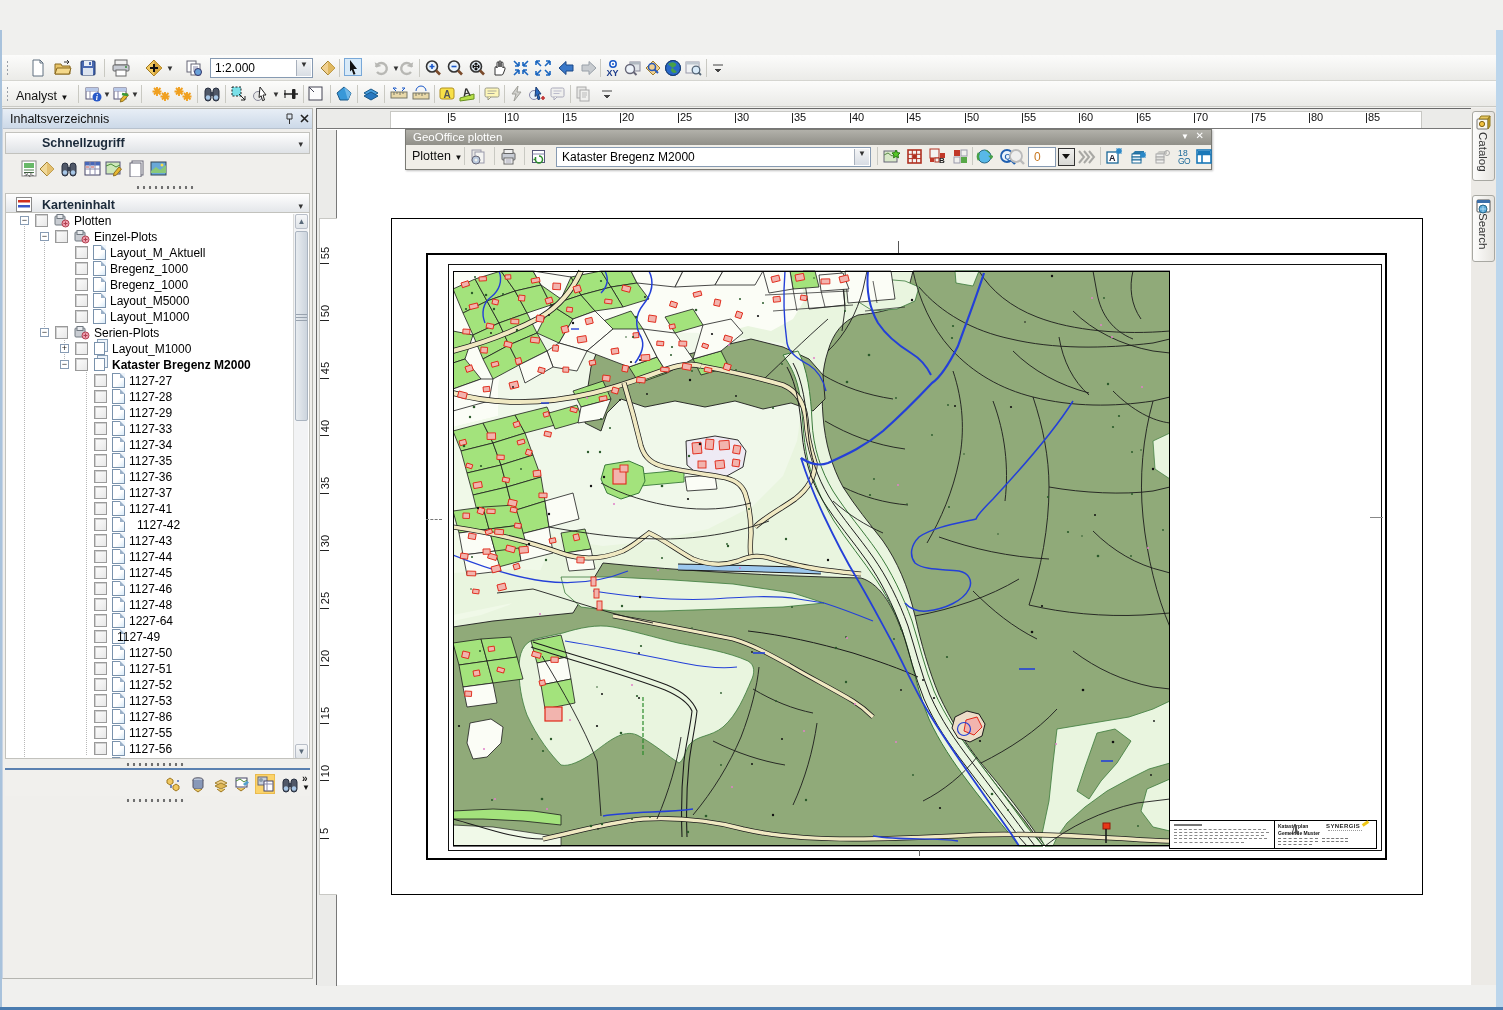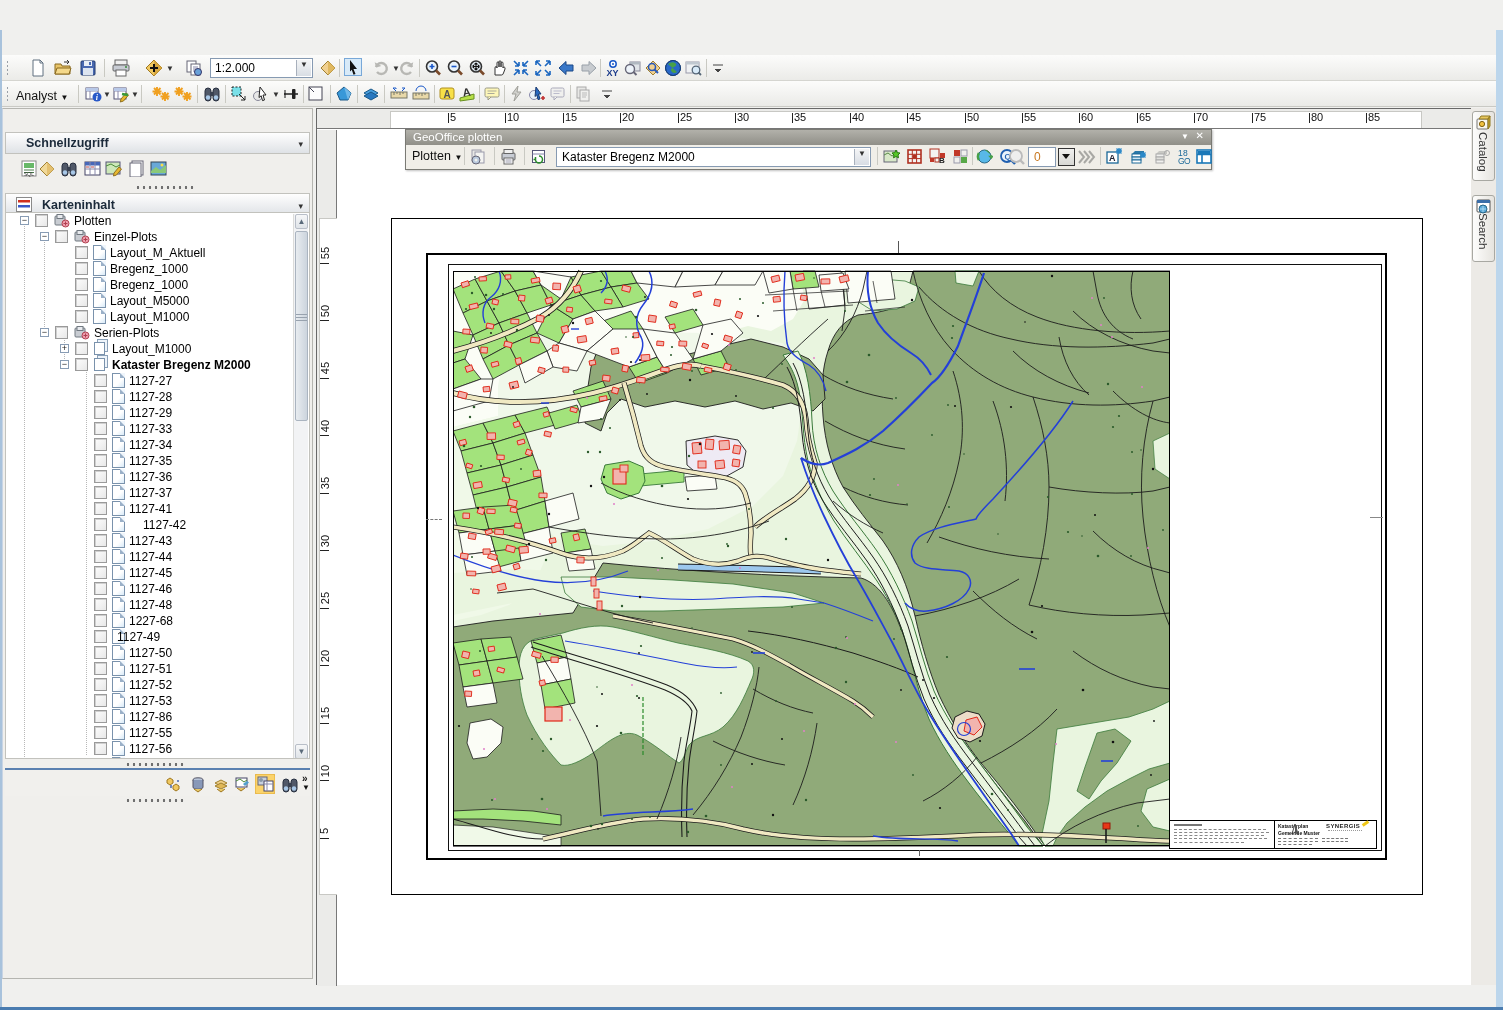--- a/index.html
+++ b/index.html
@@ -338,6 +338,15 @@
       </svg>
     </div>
 <div id="lpanel">
+  <div id="lp-title">
+        <div class="t">Inhaltsverzeichnis</div>
+    <svg class="abs" style="left:281px;top:4px" width="12" height="12">
+          <path d="M3 1 h5 v5 h-5 z M5.5 6 v5" stroke="#333" fill="none"></path>
+        </svg>
+    <svg class="abs" style="left:296px;top:4px" width="12" height="12">
+          <path d="M2 2 L9 9 M9 2 L2 9" stroke="#222" stroke-width="1.6"></path>
+        </svg>
+  </div>
   <div id="schnell">
         <div class="t">Schnellzugriff</div>
         <div class="abs" style="right:6px;top:6px;font-size:9px;color:#333">▾</div>

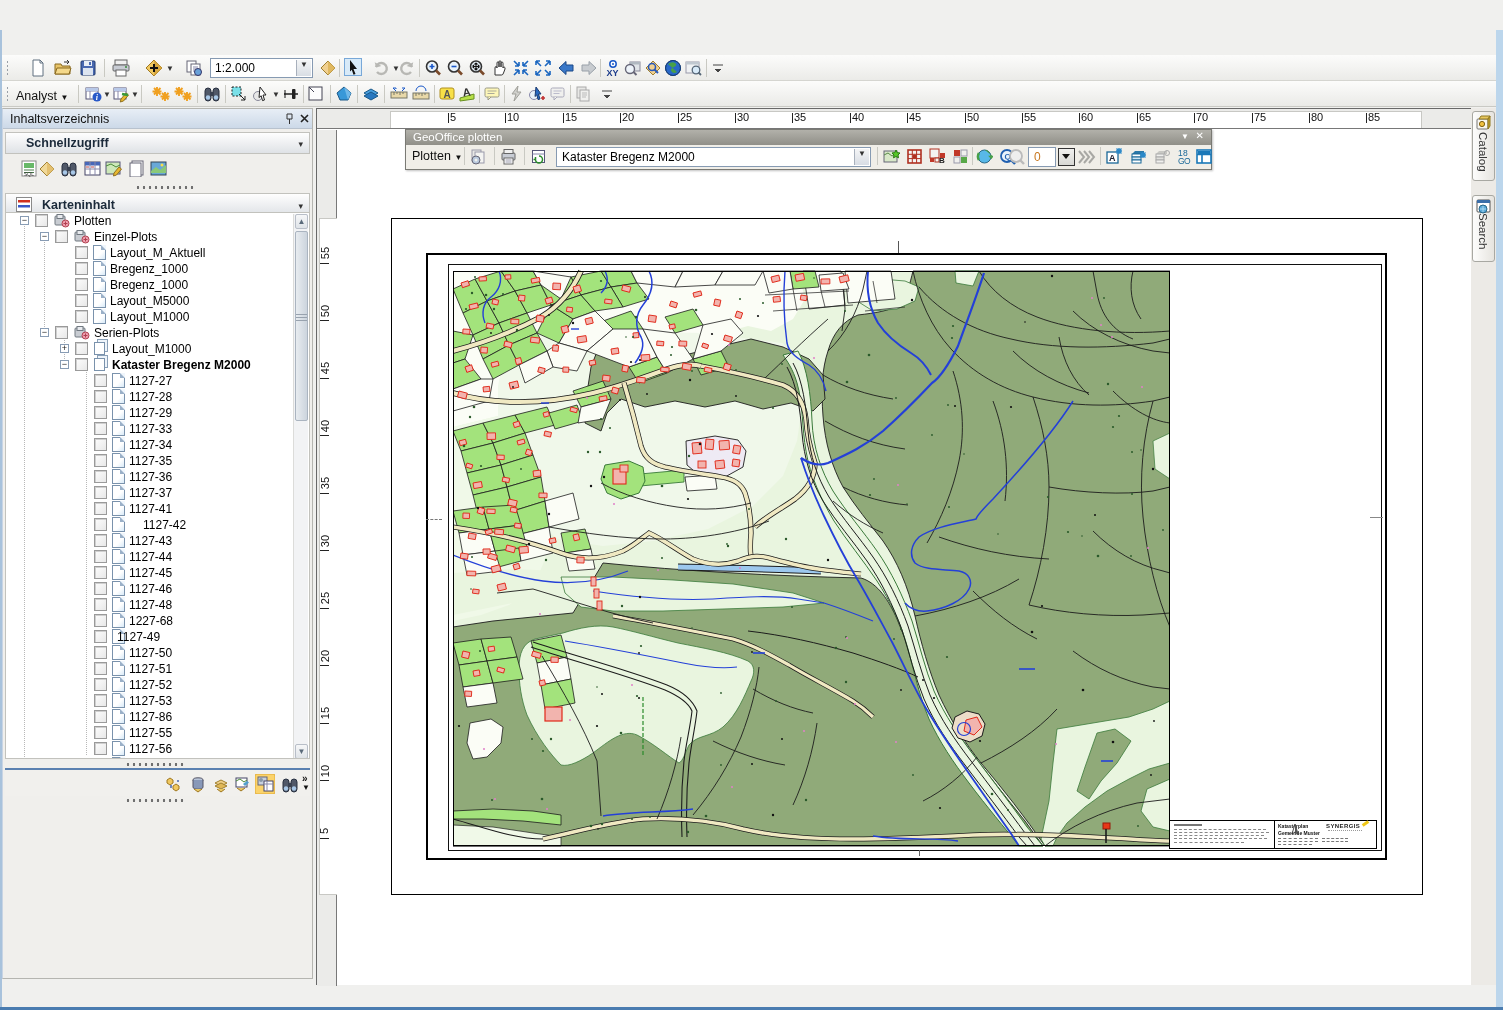--- a/index.html
+++ b/index.html
@@ -29,7 +29,7 @@
 #lp-title{position:absolute;left:0;top:0;width:309px;height:20px;background:linear-gradient(180deg,#e8eef6,#ccd9e8);border-bottom:1px solid #b8c2ce;}
 #lp-title .t{position:absolute;left:7px;top:3px;font-size:12.5px;color:#111;}
 #schnell{position:absolute;left:2px;top:23px;width:305px;height:22px;background:linear-gradient(180deg,#fefefe,#dfe2e6);border:1px solid #c2c2bd;}
-#schnell .t{position:absolute;left:20px;top:3px;font-size:12.5px;font-weight:bold;color:#1b2a3a;}
+#schnell .t{position:absolute;left:36px;top:3px;font-size:12.5px;font-weight:bold;color:#1b2a3a;}
 #qicons{position:absolute;left:2px;top:46px;width:305px;height:29px;background:#f0efec;}
 #karten{position:absolute;left:2px;top:84px;width:305px;height:23px;background:linear-gradient(180deg,#fefefe,#dfe2e6);border:1px solid #c2c2bd;}
 #karten .t{position:absolute;left:36px;top:4px;font-size:12.5px;font-weight:bold;color:#1b2a3a;}

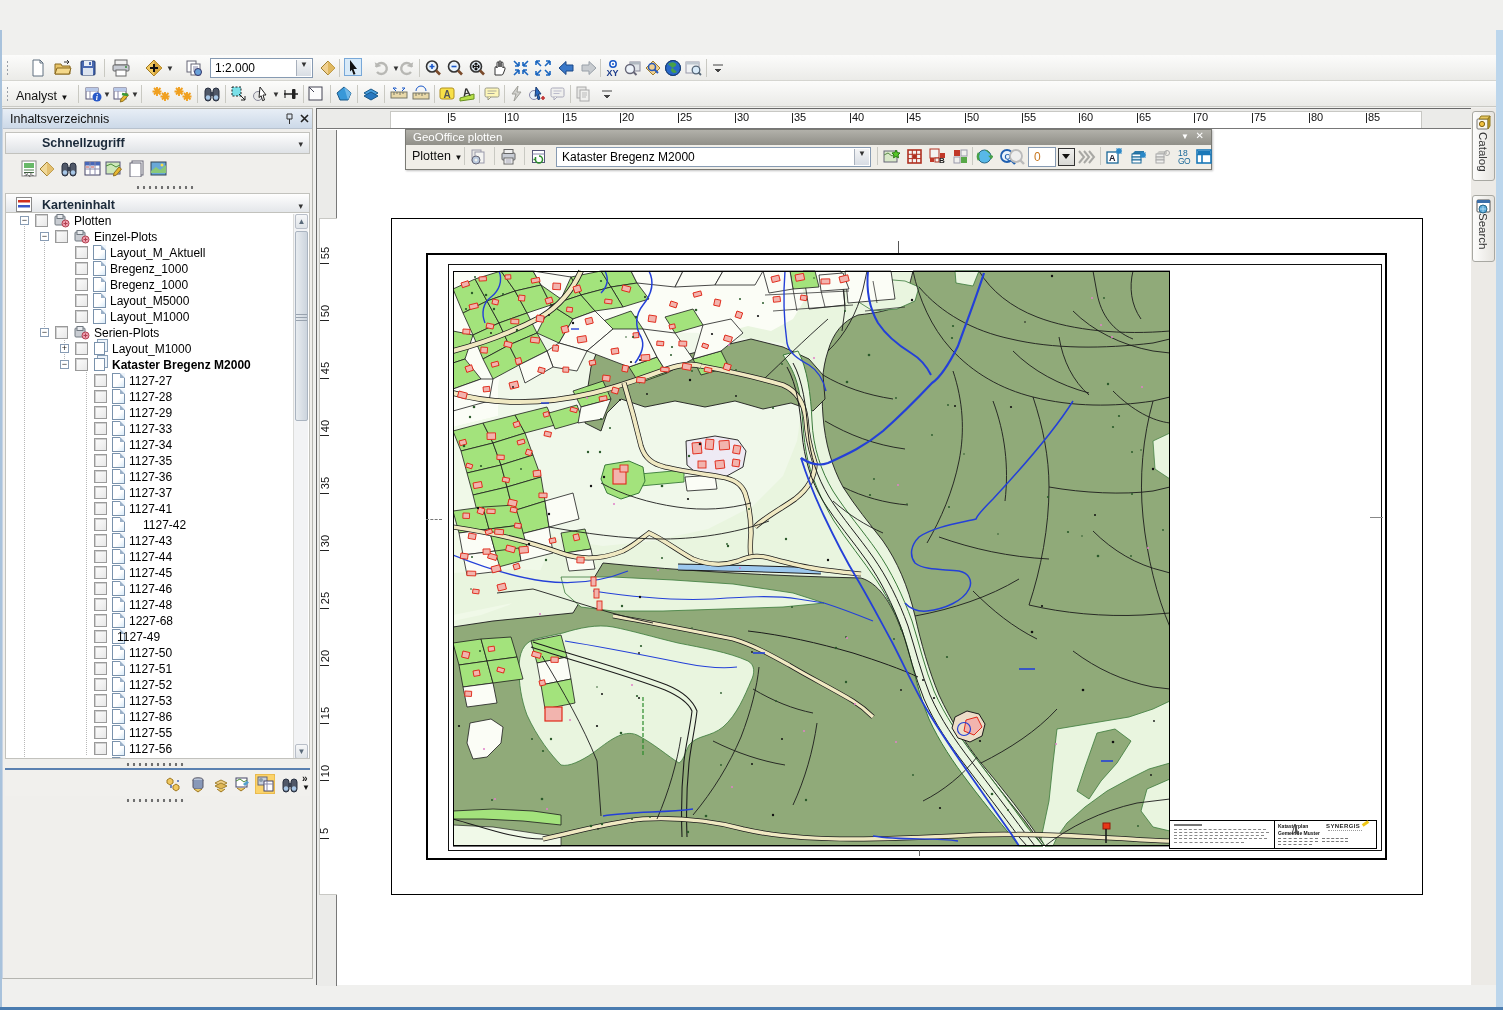--- a/index.html
+++ b/index.html
@@ -529,7 +529,7 @@
 <div class="trow" style="top:304px">
           <div class="cb" style="left:88px"></div>
           <div class="pgicon" style="left:106px"></div>
-          <div class="lbl" style="left:137px">1127-42</div>
+          <div class="lbl" style="left:131px">1127-42</div>
         </div>
 <div class="trow" style="top:320px">
           <div class="cb" style="left:88px"></div>

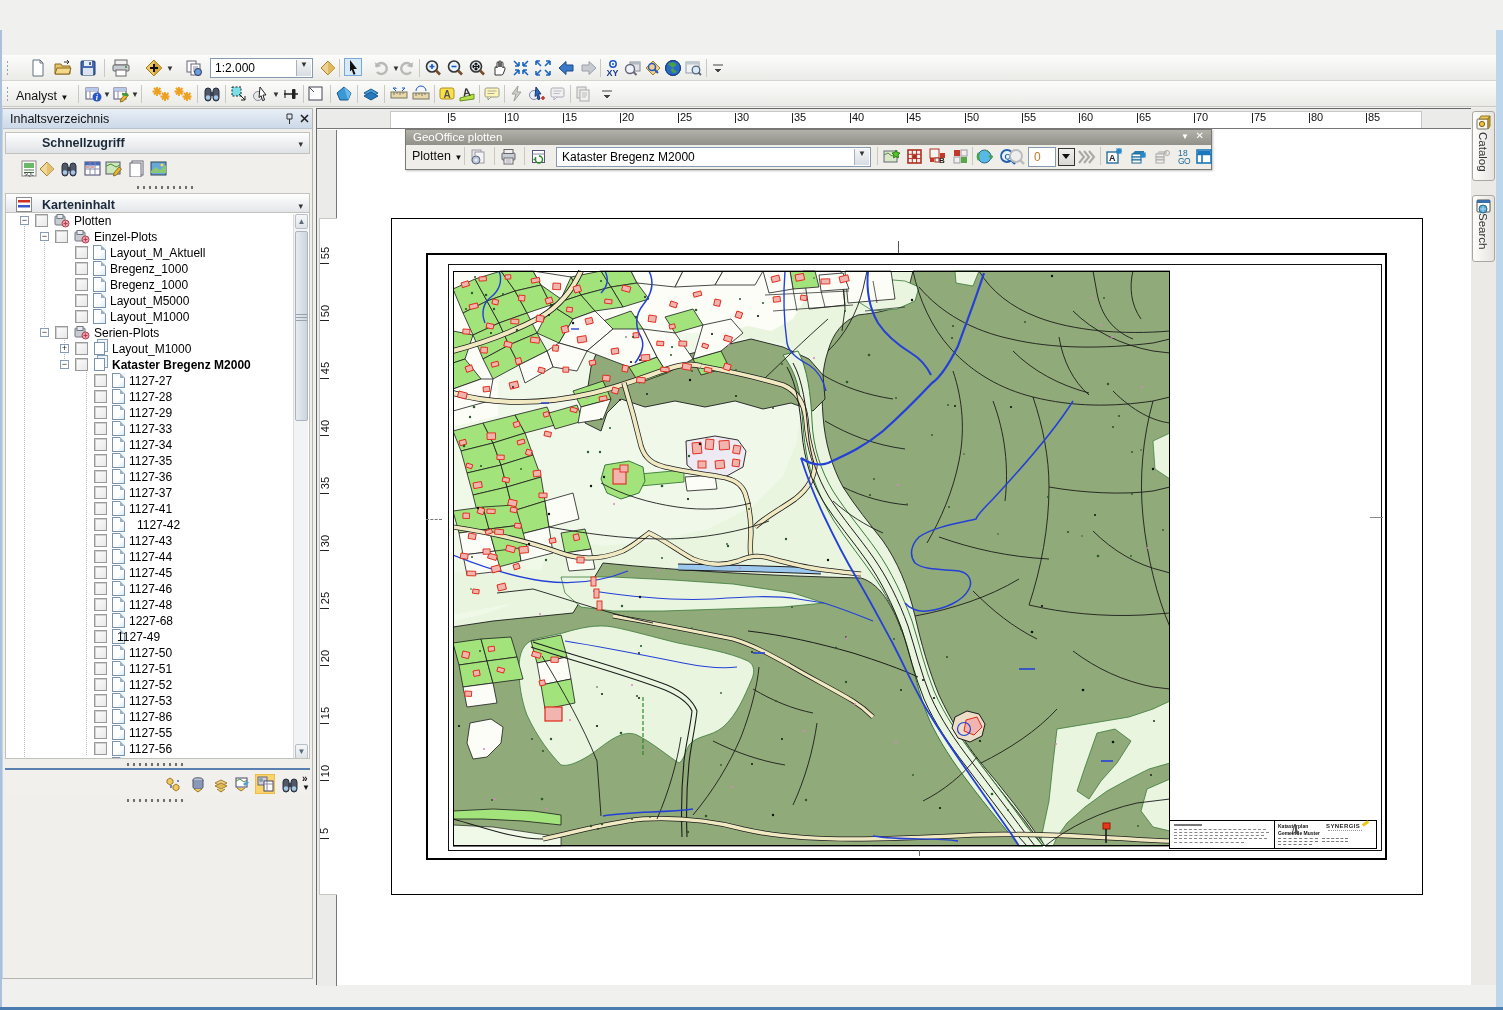--- a/index.html
+++ b/index.html
@@ -559,7 +559,7 @@
 <div class="trow" style="top:400px">
           <div class="cb" style="left:88px"></div>
           <div class="pgicon" style="left:106px"></div>
-          <div class="lbl" style="left:123px">1227-68</div>
+          <div class="lbl" style="left:123px">1227-64</div>
         </div>
 <div class="trow" style="top:416px">
           <div class="cb" style="left:88px"></div>

